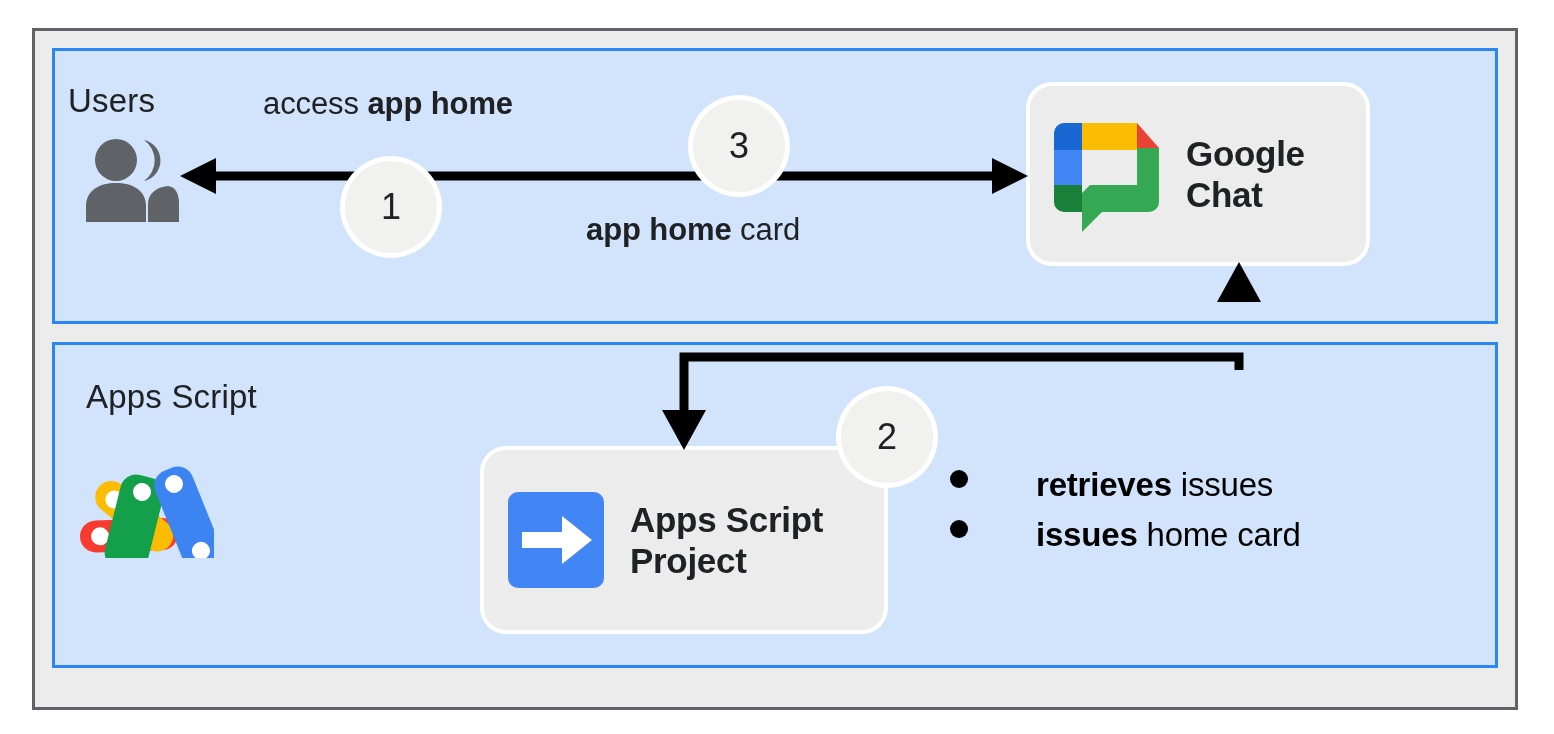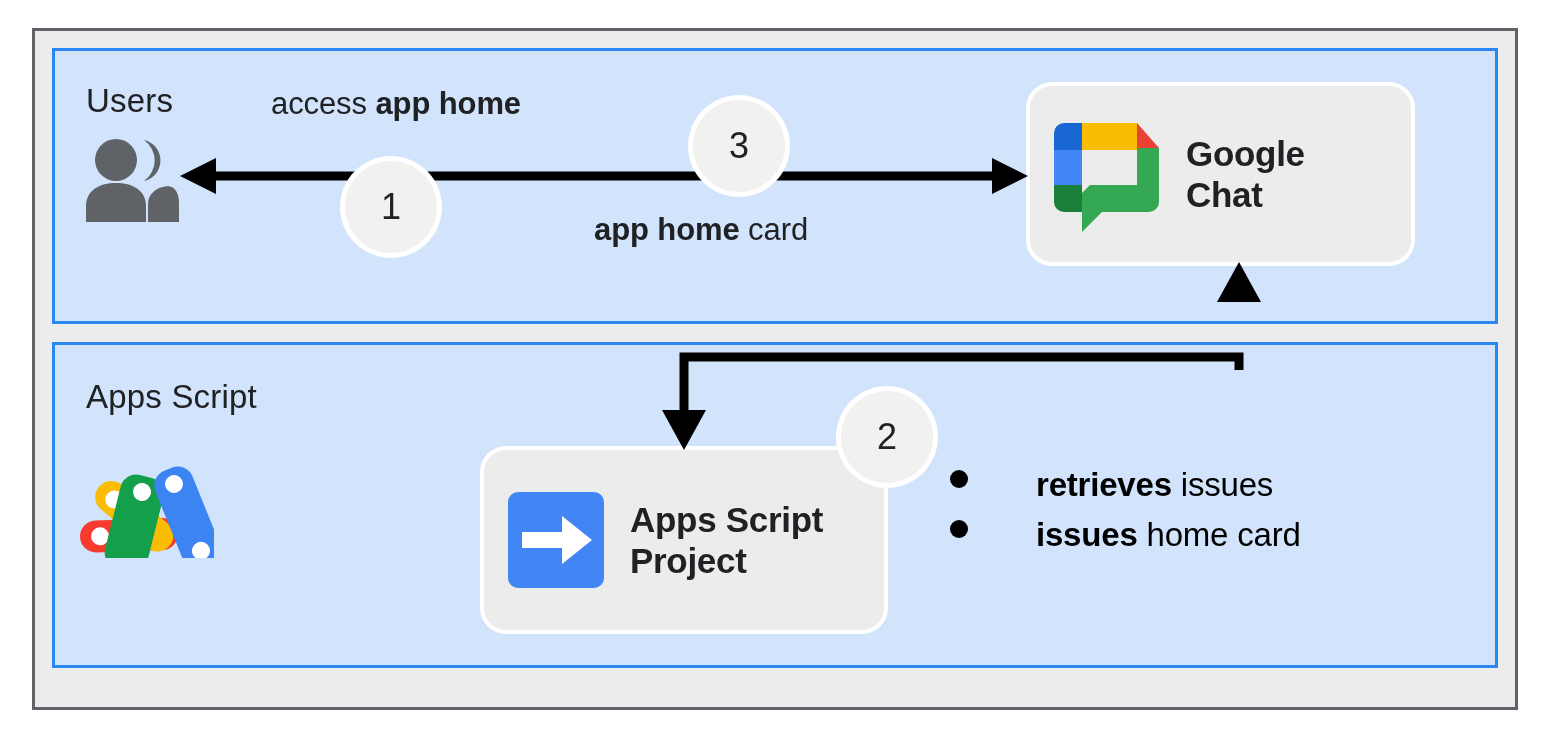--- a/index.html
+++ b/index.html
@@ -59,7 +59,7 @@
     letter-spacing: 0.2px;
     white-space: nowrap;
   }
-  .label-users { left: 86px; top: 82px; }
+  .label-users { left: 68px; top: 82px; }
   .label-appsscript { left: 86px; top: 378px; }
 
   

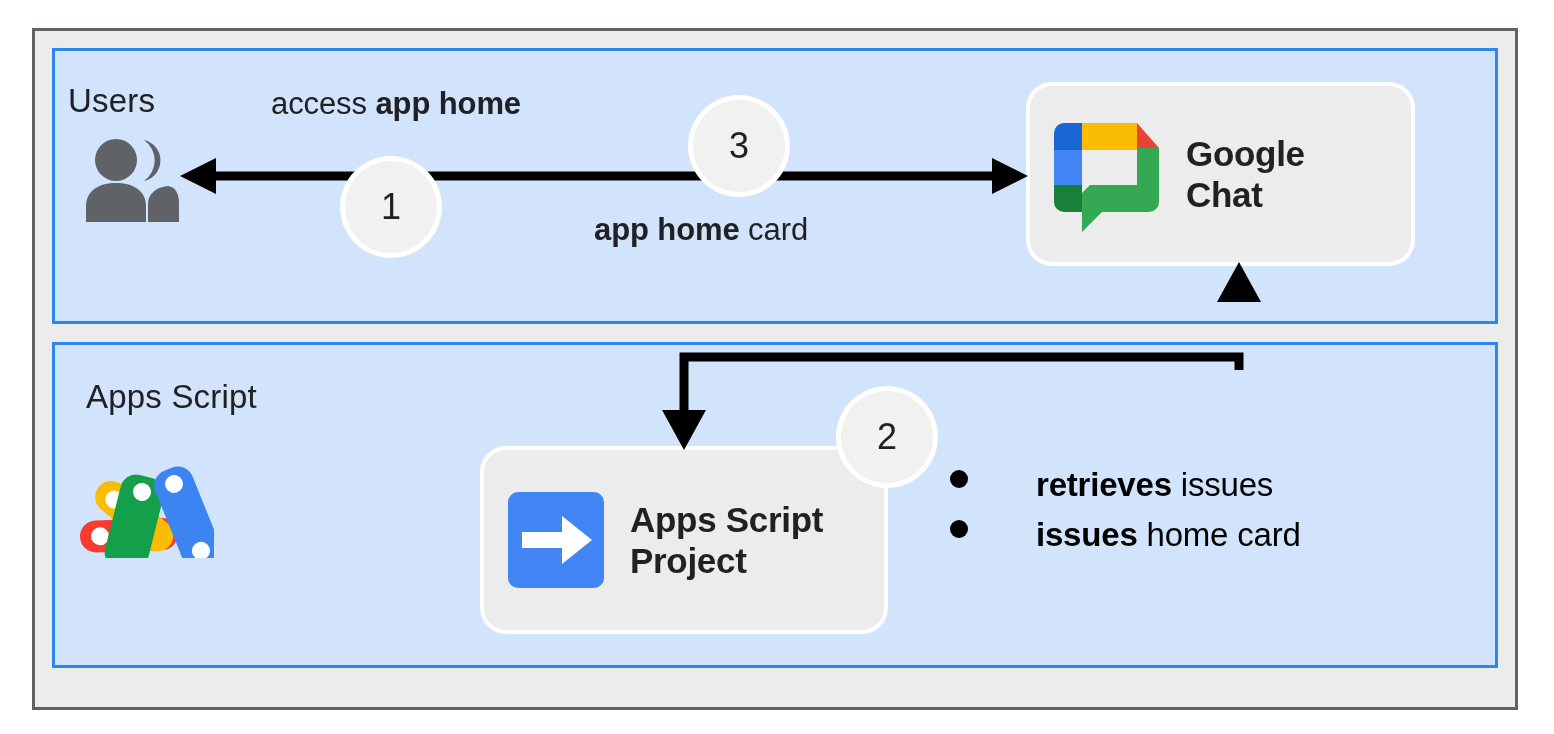--- a/index.html
+++ b/index.html
@@ -144,7 +144,6 @@
     color: #202124;
     white-space: nowrap;
     letter-spacing: -0.1px;
-    margin-left: 8px;
   }
   .edge-label b { font-weight: bold; }
   .label-access { left: 263px; top: 86px; }

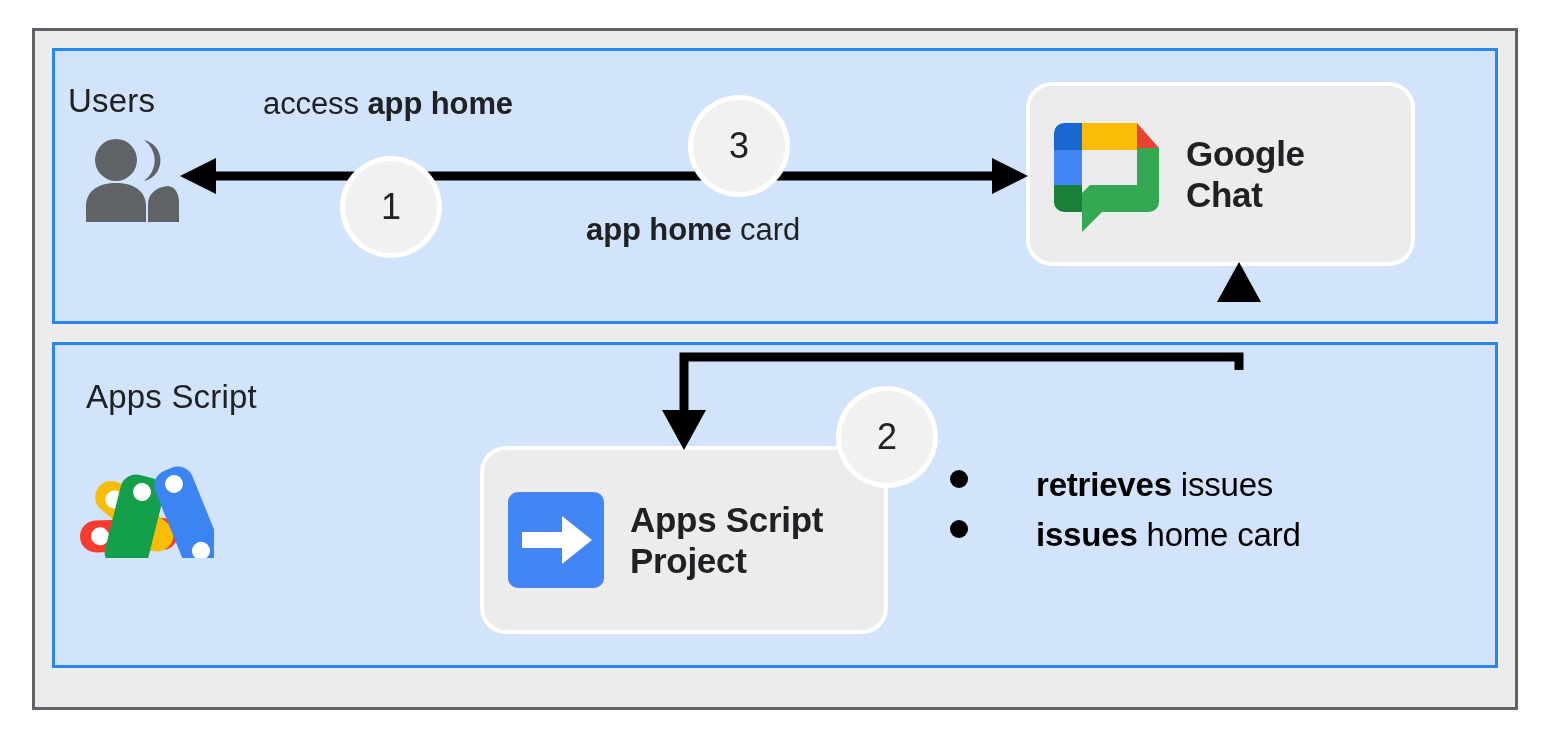--- a/index.html
+++ b/index.html
@@ -84,7 +84,7 @@
   .node-chat {
     left: 1030px;
     top: 86px;
-    width: 381px;
+    width: 336px;
     height: 176px;
     padding-left: 16px;
   }

